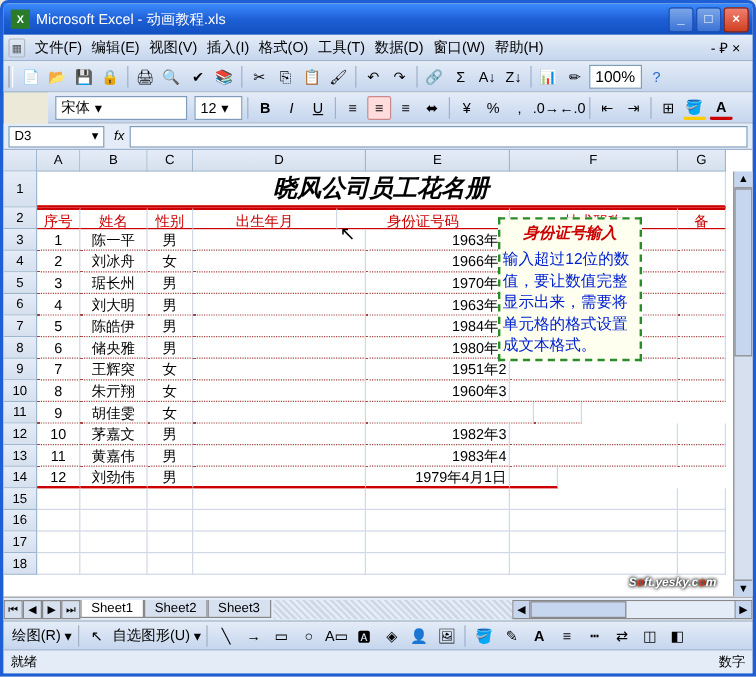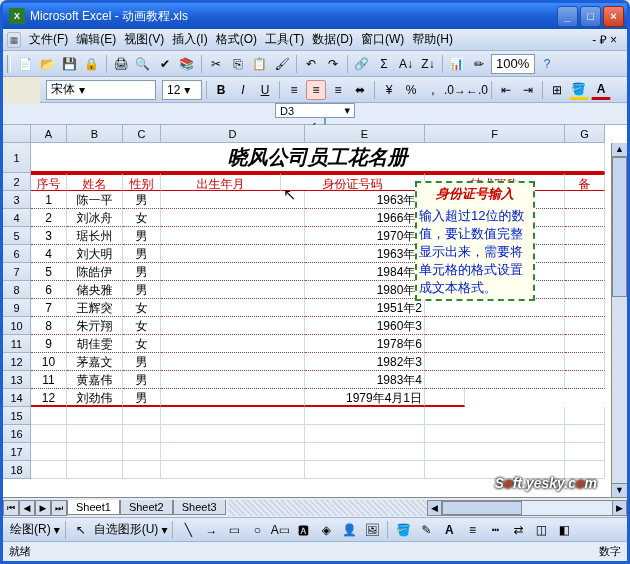--- a/index.html
+++ b/index.html
@@ -27,7 +27,7 @@
 .formatbar { height: 26px; background: linear-gradient(to bottom, #e4ecf7, #c6d6ee); display: flex; align-items: center; padding: 0 4px; gap: 2px; border-bottom: 1px solid #a0b4d0; margin-left: 37px; }
 .ffield { height: 20px; background: #fff; border: 1px solid #7f9db9; padding: 0 4px; font-size: 12px; display: flex; align-items: center; }
 
-.formulabar { height: 22px; background: #e4ecf7; display: flex; align-items: center; border-bottom: 1px solid #a0b4d0; padding: 0 4px; flex-direction: column; }
+.formulabar { height: 22px; background: #e4ecf7; display: flex; align-items: center; border-bottom: 1px solid #a0b4d0; padding: 0 4px; }
 .namebox { width: 80px; height: 18px; background: #fff; border: 1px solid #7f9db9; padding: 0 4px; font-size: 11px; display: flex; align-items: center; }
 .fxarea { display: flex; align-items: center; margin-left: 8px; flex: 1; }
 .fxbtn { font-style: italic; font-size: 11px; margin-right: 4px; }

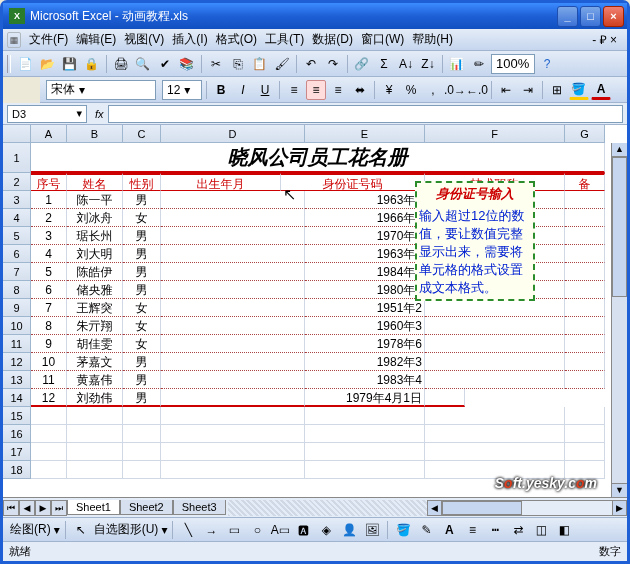--- a/index.html
+++ b/index.html
@@ -305,7 +305,6 @@
           <div class="cell w-b">胡佳雯</div>
           <div class="cell w-c">女</div>
           <div class="cell w-d"></div>
-          <div class="cell w-e right">1978年6</div>
           <div class="cell w-f"></div>
           <div class="cell w-g"></div>
         </div>

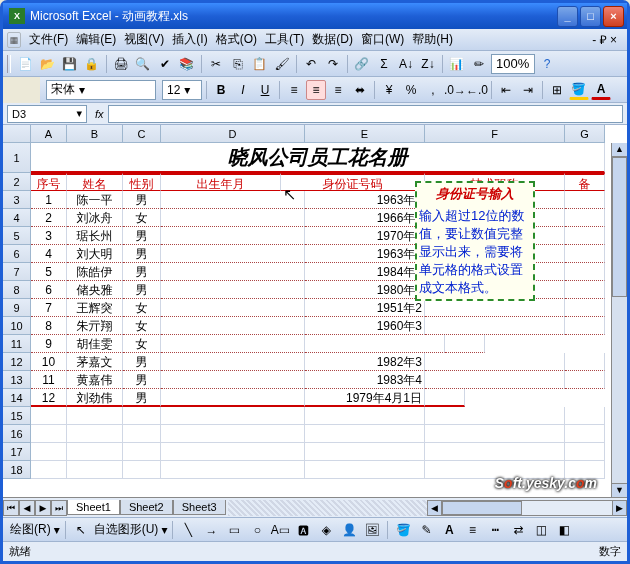--- a/index.html
+++ b/index.html
@@ -53,7 +53,7 @@
 .callout .ct { color: #c00; font-weight: bold; text-align: center; margin-bottom: 4px; font-style: italic; }
 .callout .cb { color: #0020d0; }
 
-.watermark { position: absolute; right: 30px; bottom: 6px; font-size: 14px; color: #fff; text-shadow: 0 0 3px #000, 0 0 3px #000; font-style: italic; font-weight: bold; text-align: center; }
+.watermark { position: absolute; right: 30px; bottom: 6px; font-size: 10px; color: #fff; text-shadow: 0 0 3px #000, 0 0 3px #000; font-style: italic; font-weight: bold; text-align: center; }
 .watermark .o { color: #e04020; }
 
 .sheet-tabs { height: 20px; background: #e4ecf7; display: flex; align-items: center; border-top: 1px solid #888; font-size: 11px; }

